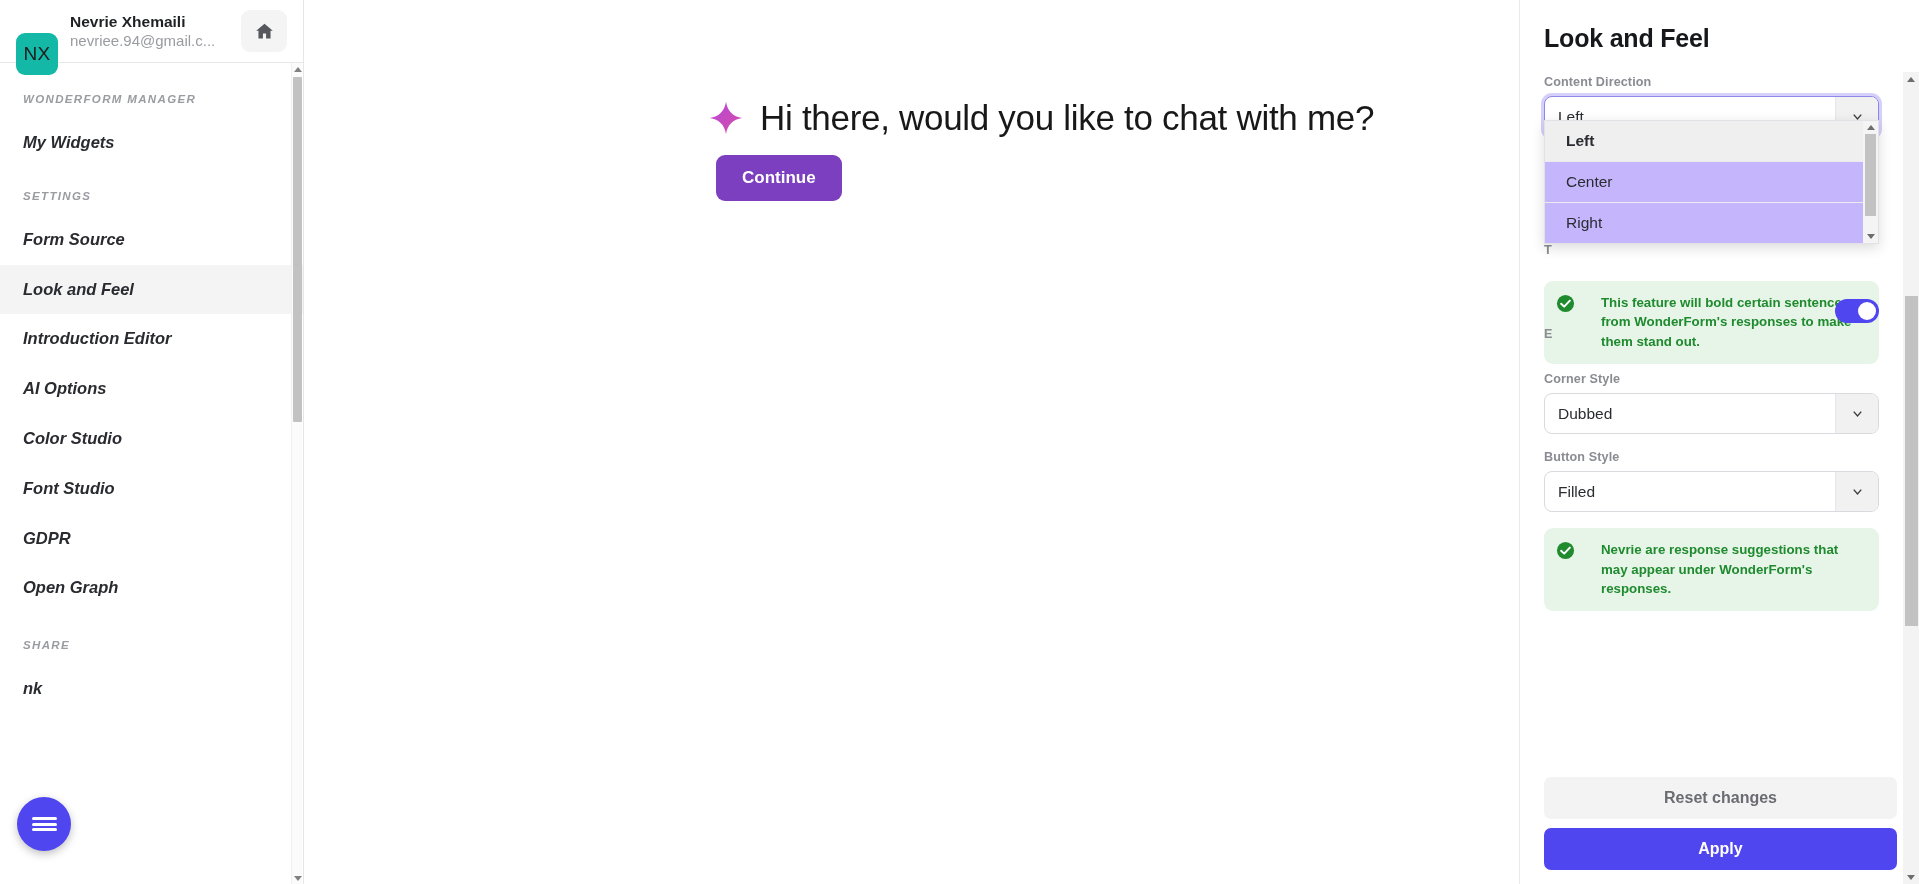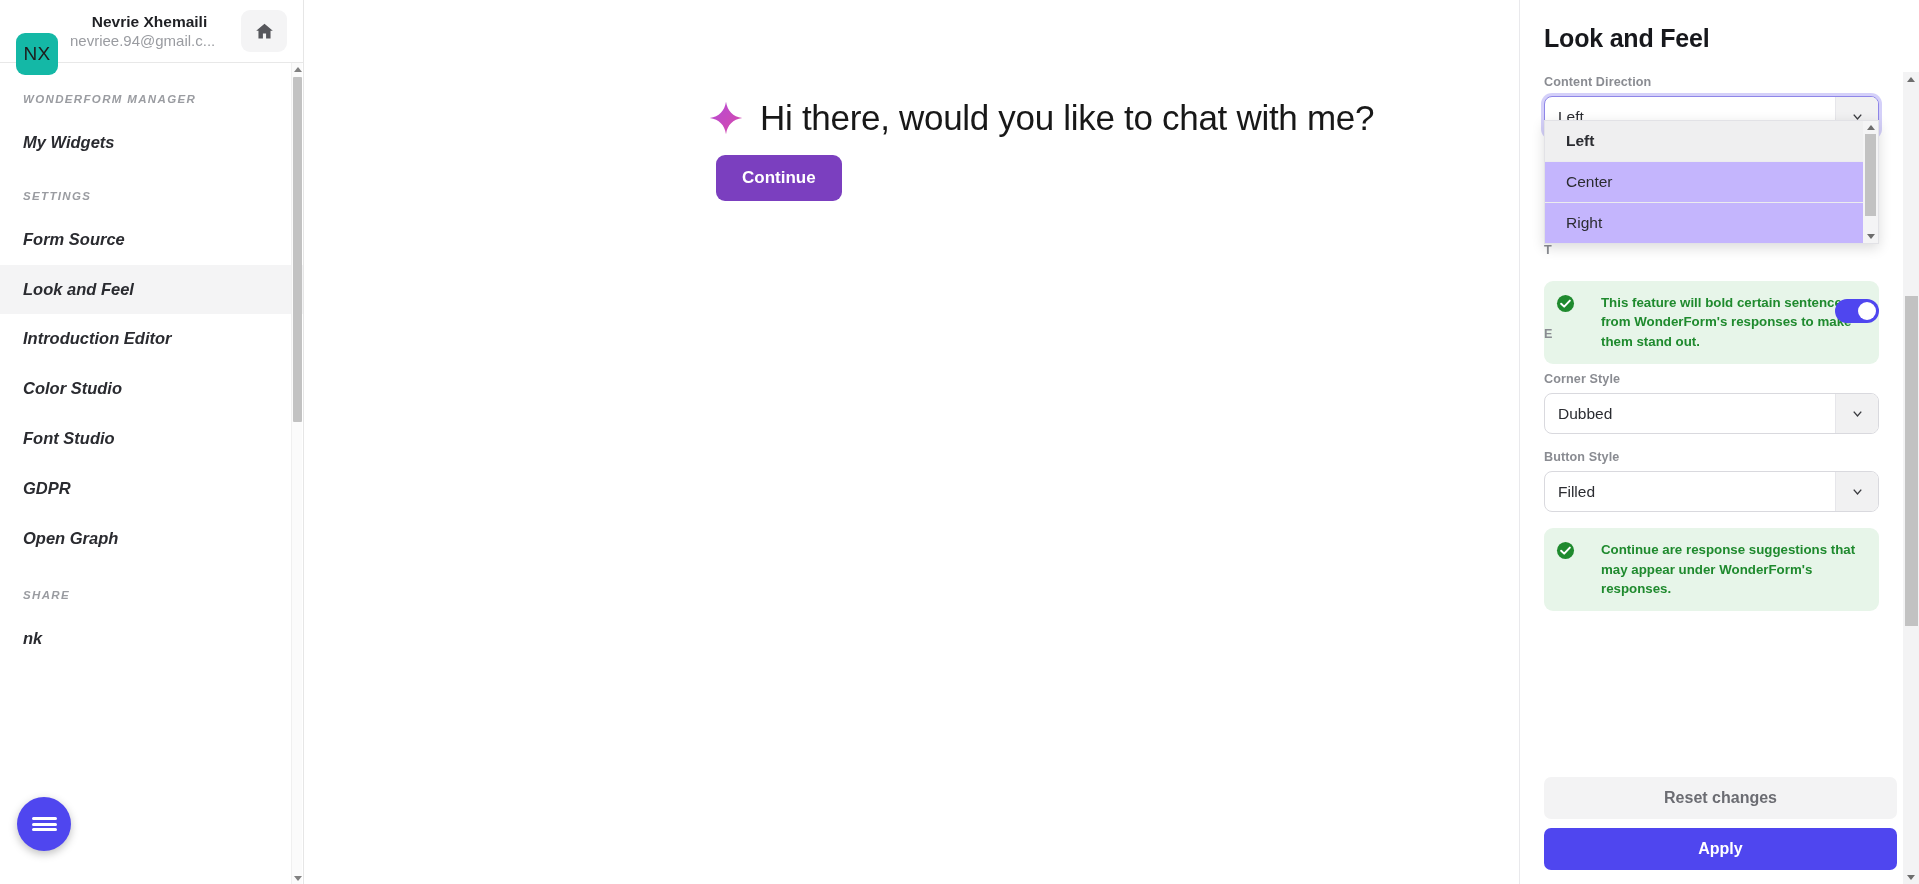--- a/index.html
+++ b/index.html
@@ -40,7 +40,7 @@
   .user-meta { flex: 1 1 auto; min-width: 0; line-height: 1.15; }
   .user-name {
     font-size: 15.5px; font-weight: 700; color: #1f2024;
-    white-space: nowrap; overflow: hidden; text-overflow: ellipsis; text-align: center;
+    white-space: nowrap; overflow: hidden; text-overflow: ellipsis;
   }
   .user-mail {
     font-size: 15px; color: #9a9ca1; font-weight: 400;

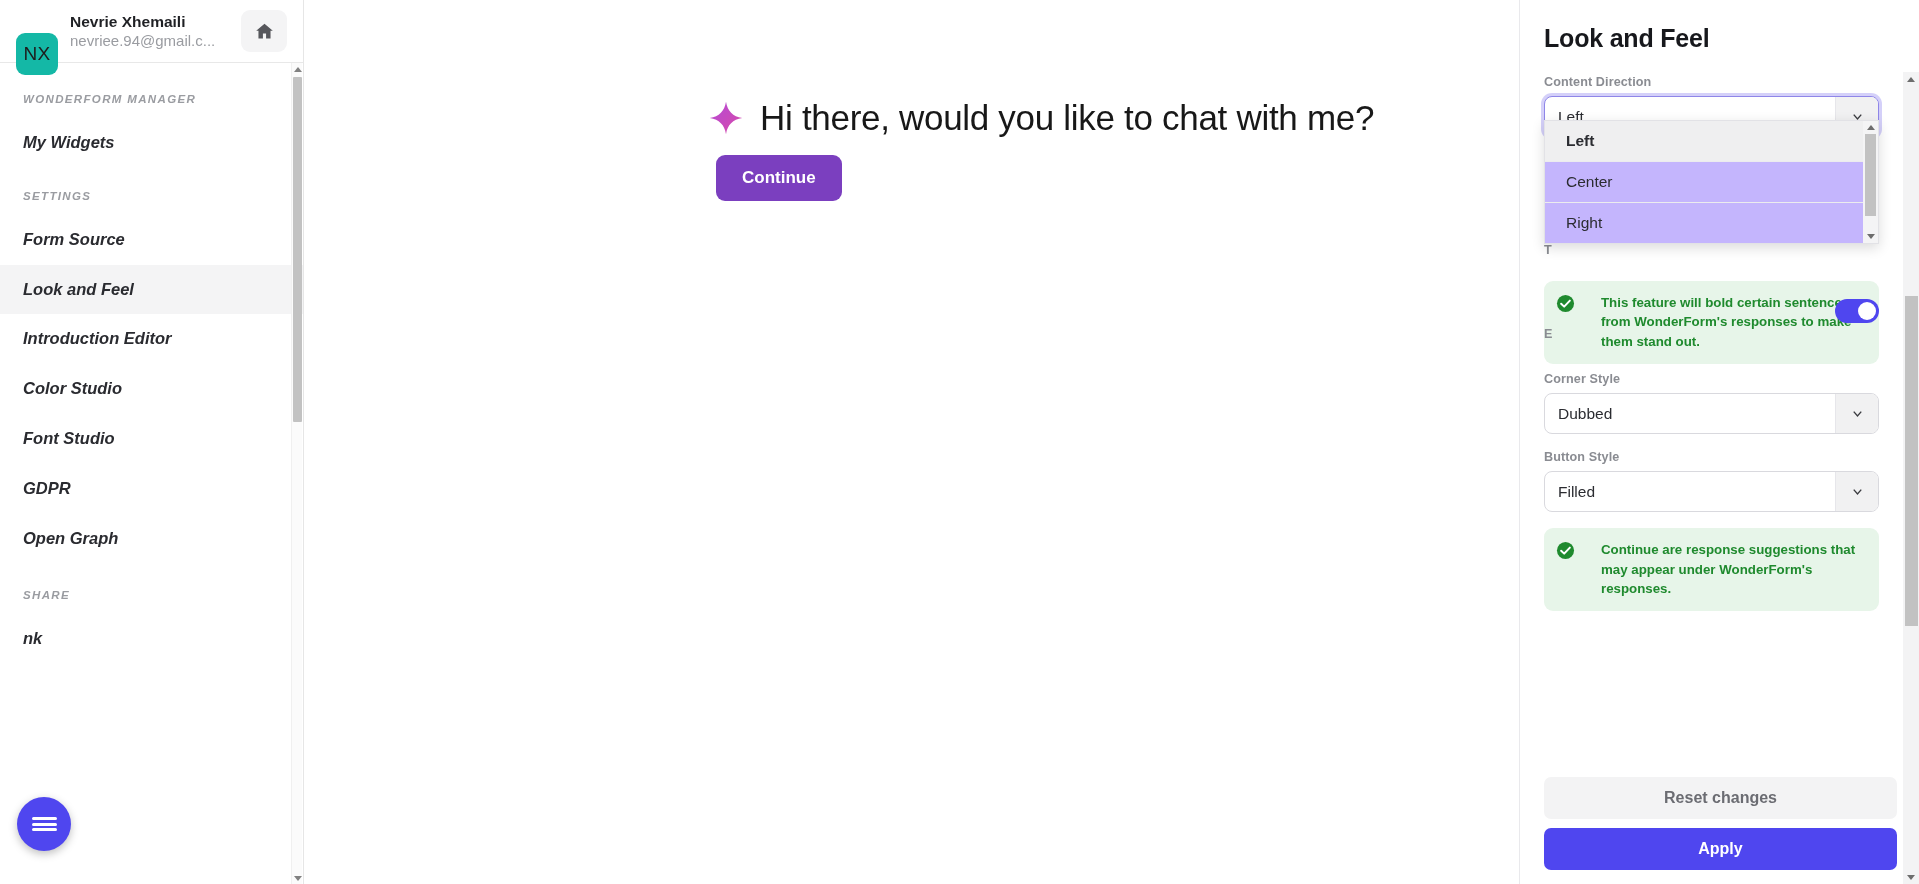--- a/index.html
+++ b/index.html
@@ -308,6 +308,7 @@
       <div class="nav-item">Form Source</div>
       <div class="nav-item active">Look and Feel</div>
       <div class="nav-item">Introduction Editor</div>
+      <div class="nav-item">AI Options</div>
       <div class="nav-item">Color Studio</div>
       <div class="nav-item">Font Studio</div>
       <div class="nav-item">GDPR</div>

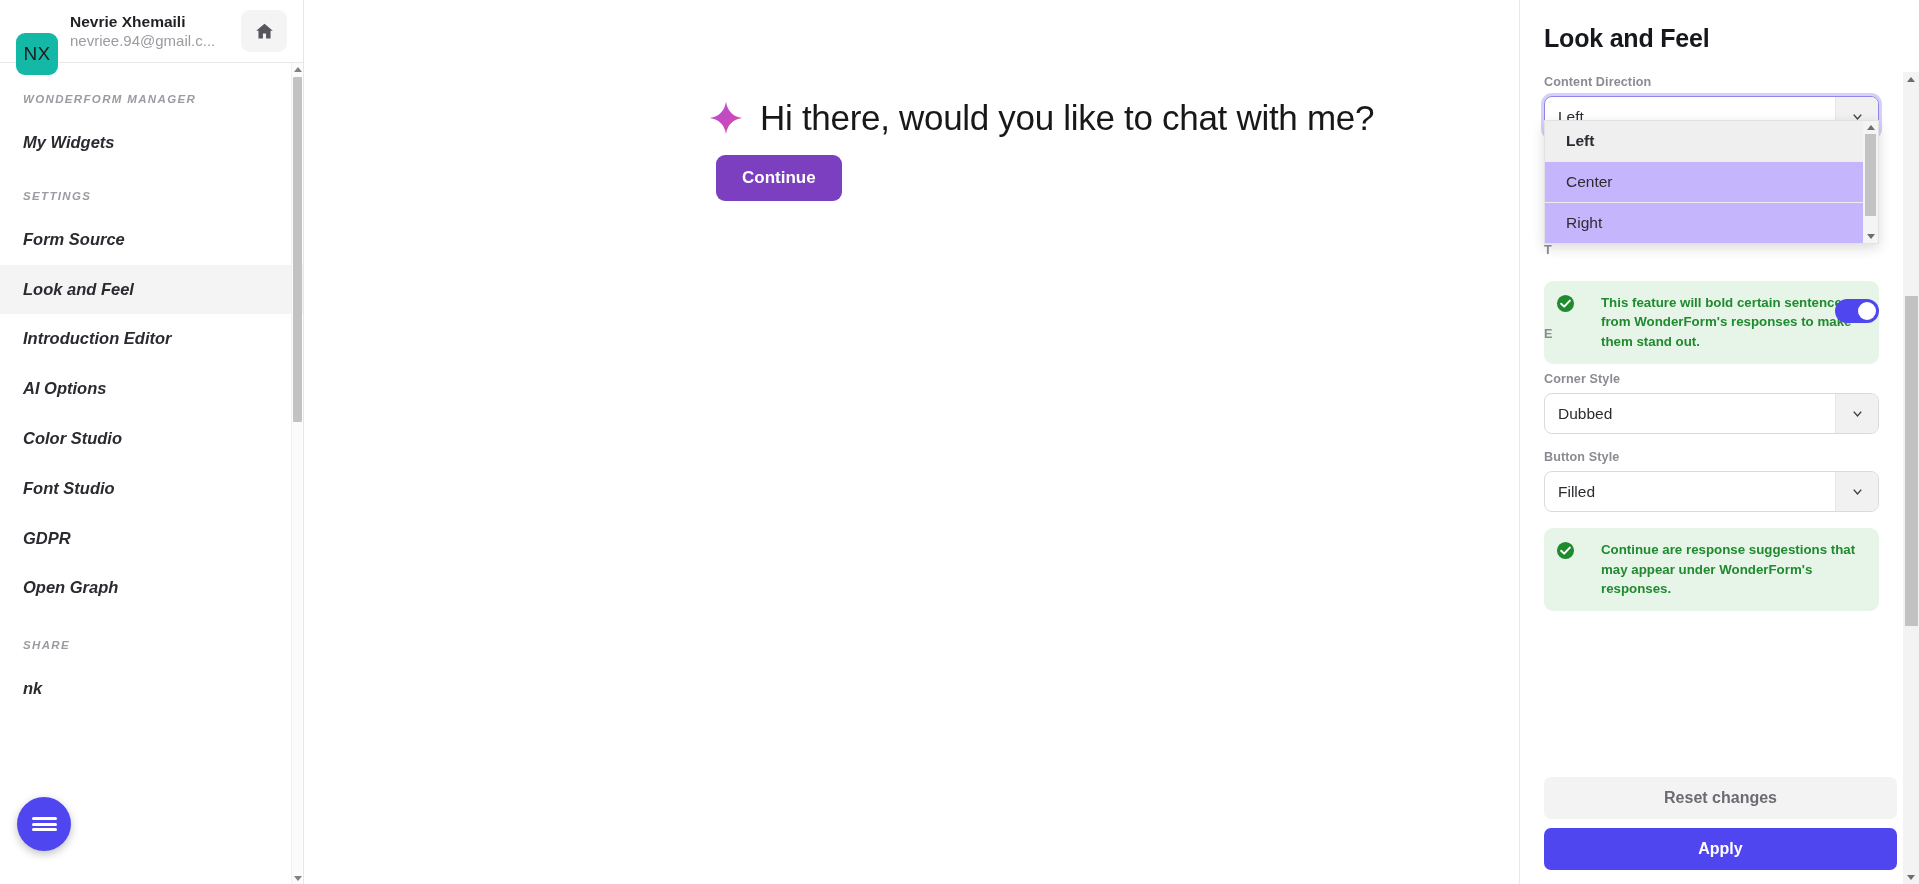--- a/index.html
+++ b/index.html
@@ -434,7 +434,7 @@
           <circle cx="10" cy="10" r="9" fill="#1f8a2e"></circle>
           <polyline points="5.4,10.2 8.6,13.3 14.6,7" fill="none" stroke="#fff" stroke-width="2.1" stroke-linecap="round" stroke-linejoin="round"></polyline>
         </svg>
-        <div class="alert-text">Continue are response suggestions that may appear under WonderForm's responses.</div>
+        <div class="alert-text">Nevrie are response suggestions that may appear under WonderForm's responses.</div>
       </div>
     </div>
 

